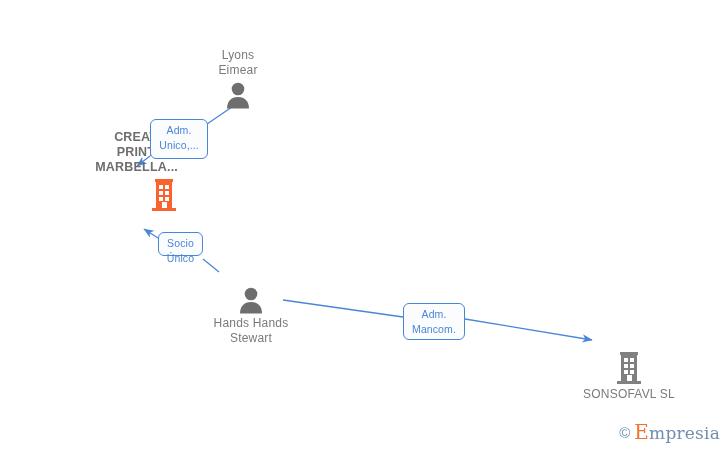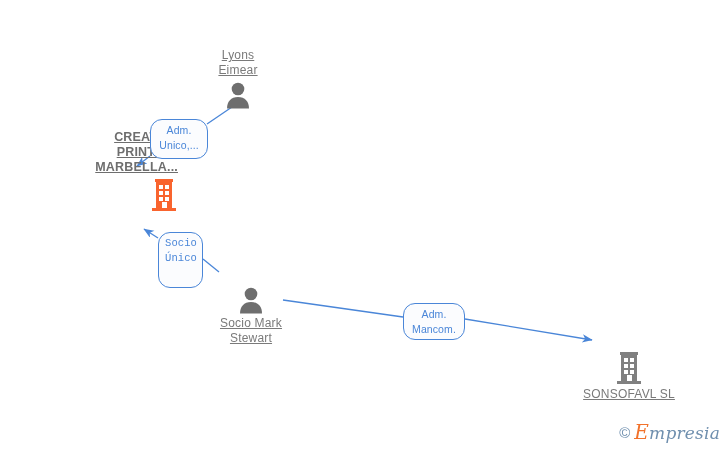--- a/index.html
+++ b/index.html
@@ -44,7 +44,6 @@
     letter-spacing: 0.2px;
     color: #7a7a7a;
     white-space: pre-line;
-    text-decoration: underline;
   }
   .node.company-main .nlabel {
     font-weight: bold;

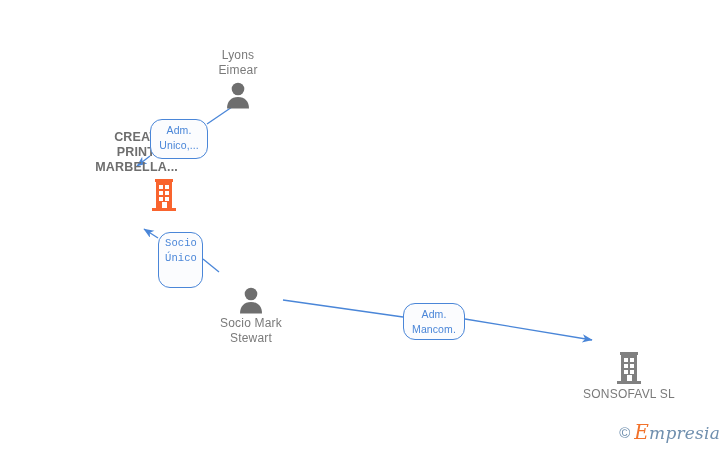--- a/index.html
+++ b/index.html
@@ -62,7 +62,7 @@
   .relbox {
     position: absolute;
     border: 1px solid #4a86d8;
-    border-radius: 12px;
+    border-radius: 6px;
     background: #fbfcfe;
     color: #4a86d8;
     font-size: 10.5px;

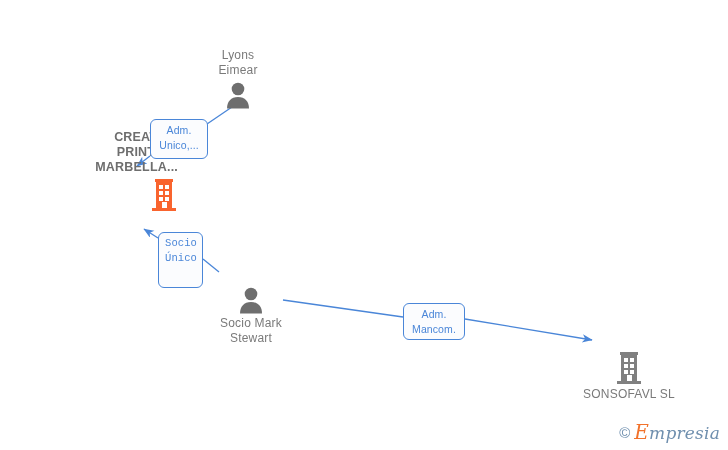--- a/index.html
+++ b/index.html
@@ -190,7 +190,7 @@
   <div class="relbox" style="left:150px; top:119px; width:58px; height:40px;">Adm.
 Unico,...</div>
 
-  <div class="relbox" style="left:158px; top:232px; width:45px; height:56px;font-family:Liberation Mono, monospace;">Socio
+  <div class="relbox" style="left:158px; top:232px; width:45px; height:24px;">Socio
 Único</div>
 
   <div class="relbox" style="left:403px; top:303px; width:62px; height:37px;">Adm.

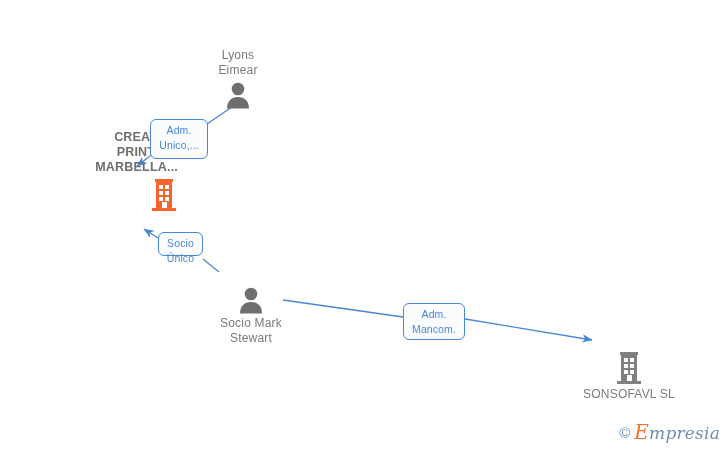--- a/index.html
+++ b/index.html
@@ -165,7 +165,7 @@
         <path d="M13,16 C20,16 24,20.5 24,27.5 L2,27.5 C2,20.5 6,16 13,16 Z" fill="#6e6e6e"></path>
       </svg>
     </span>
-    <span class="nlabel">Socio Mark
+    <span class="nlabel">Hands Hands
 Stewart</span>
   </div>
 

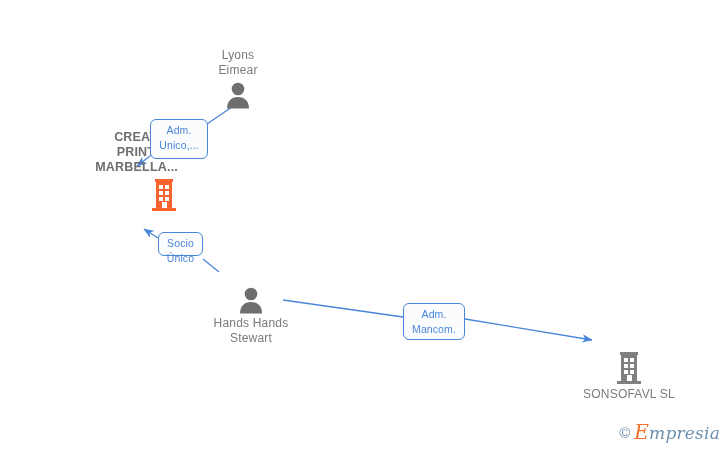--- a/index.html
+++ b/index.html
@@ -91,7 +91,6 @@
   }
   #watermark .wm-text {
     font-family: "DejaVu Serif", serif;
-    font-style: italic;
     font-size: 17px;
     line-height: 1;
     color: #6f8fae;

